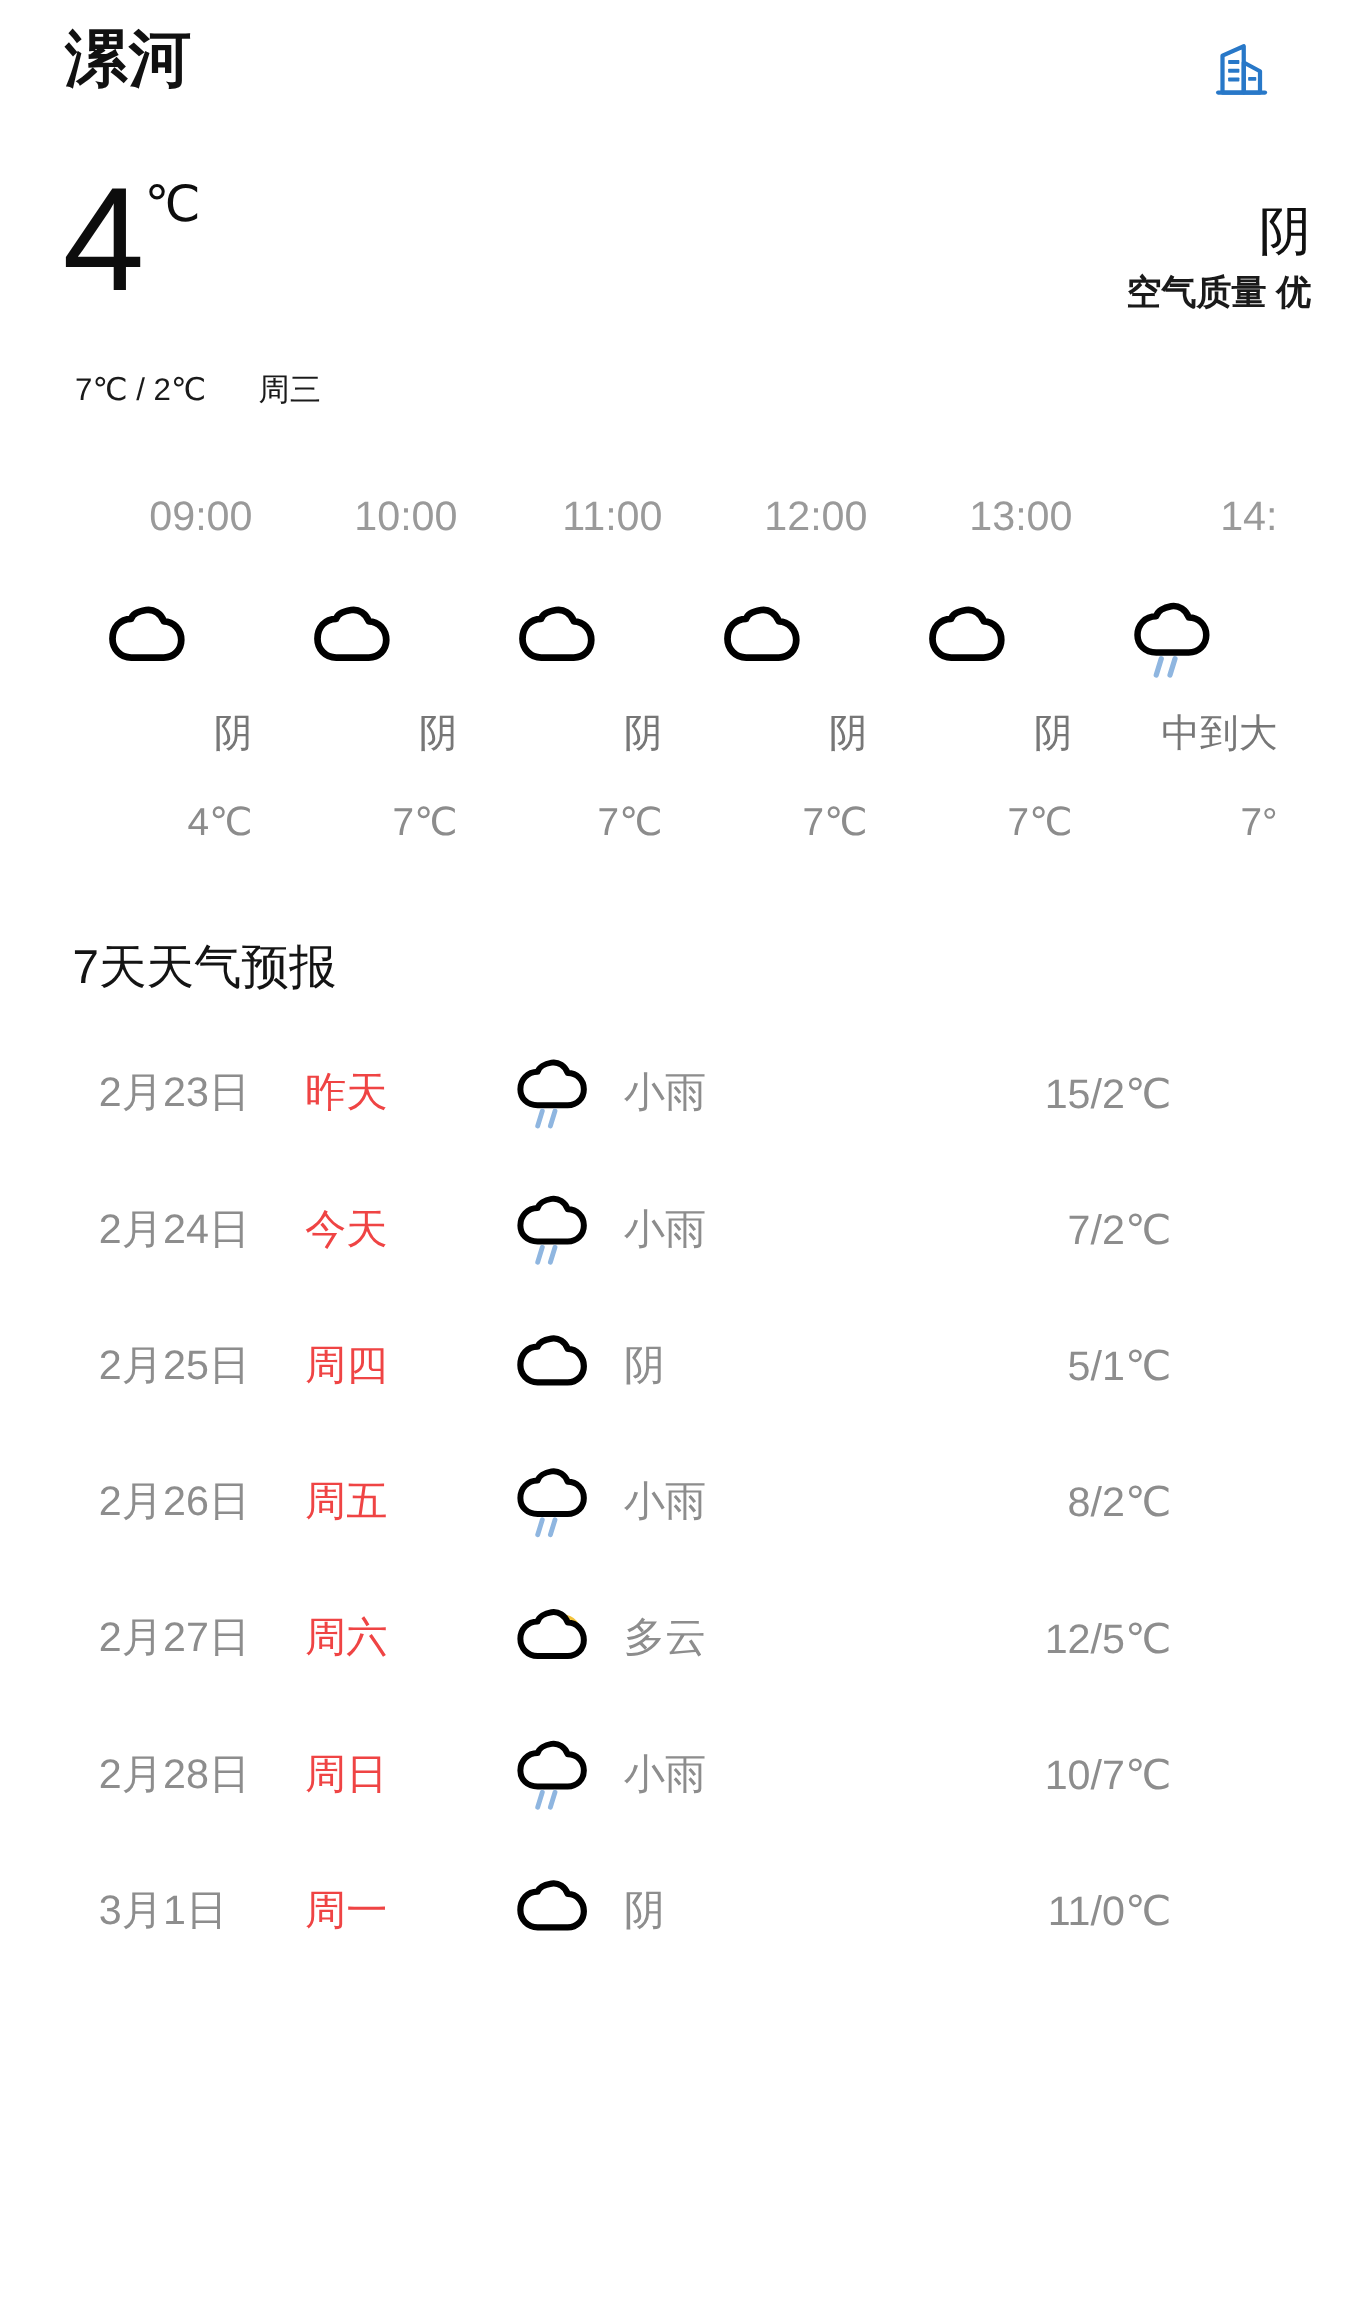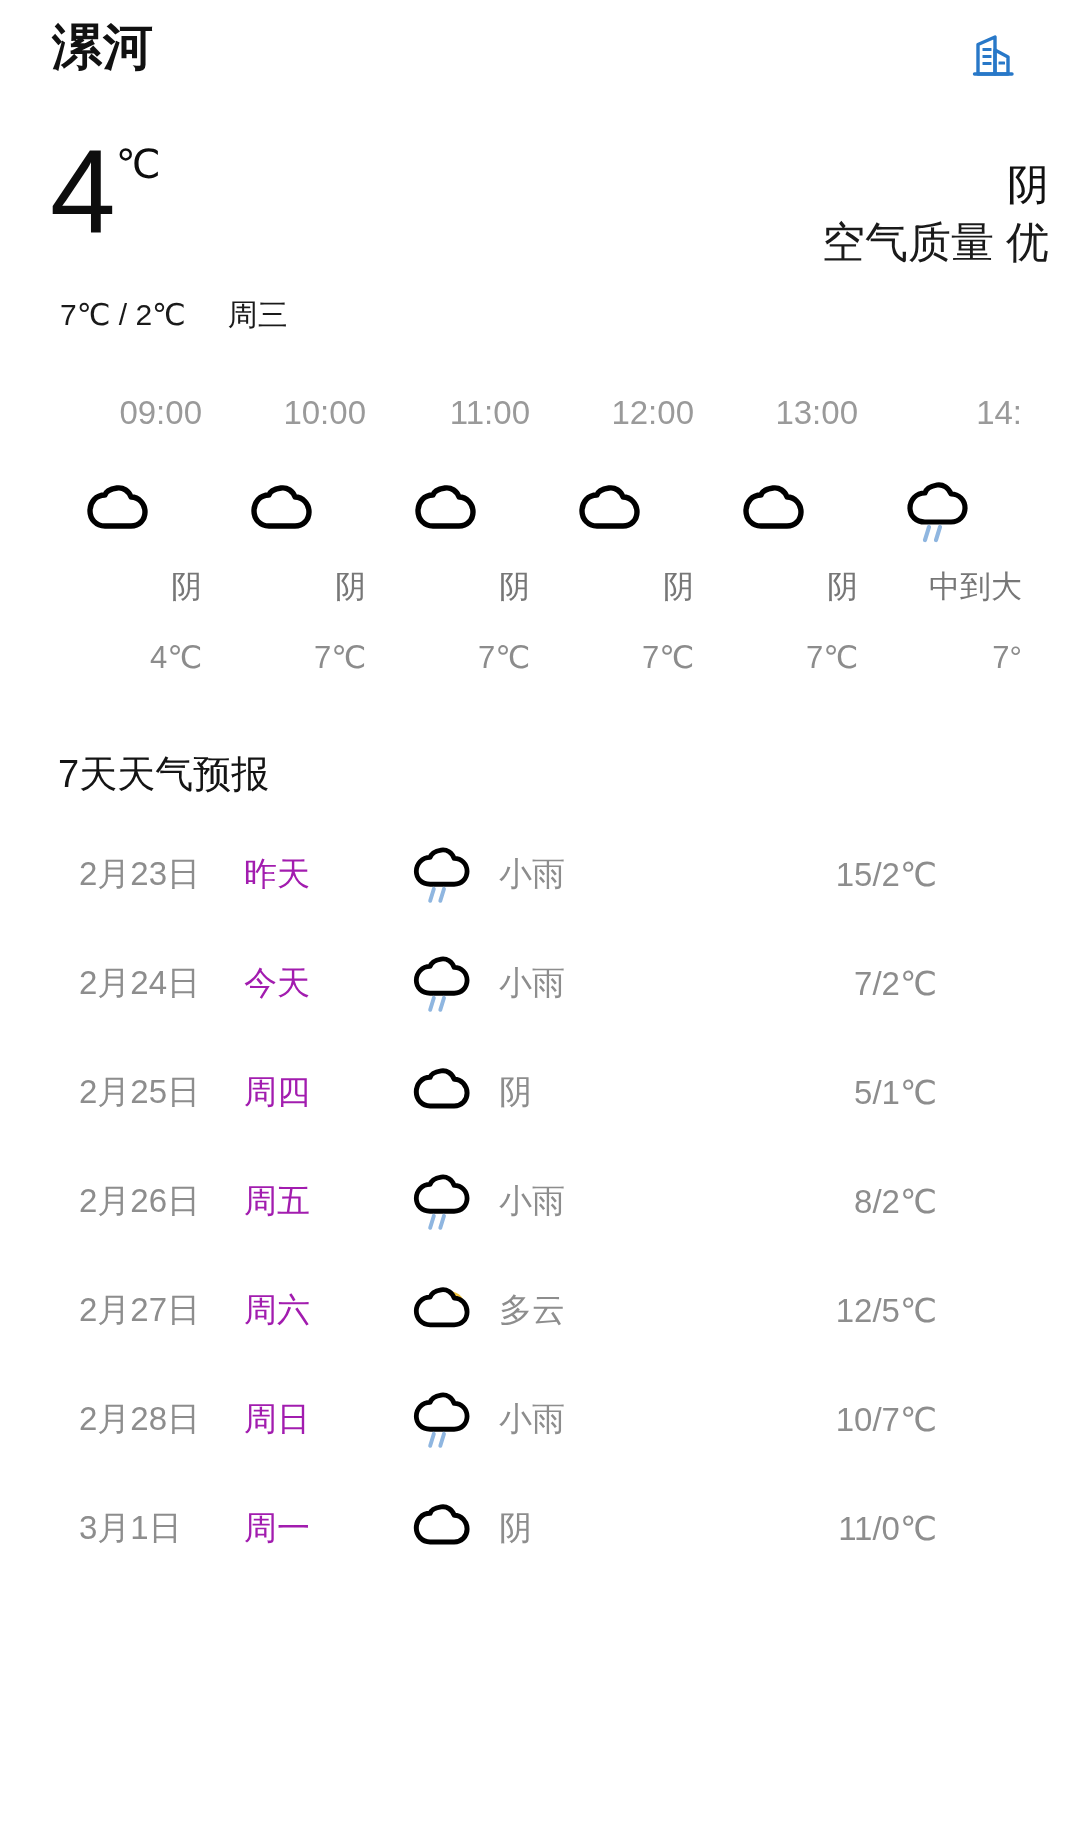--- a/index.html
+++ b/index.html
@@ -87,8 +87,8 @@
     line-height: 1.08;
   }
   .aqi-text {
-    font-size: 43px;
-    font-weight: 400;
+    font-size: 28px;
+    font-weight: 700;
     color: #1a1a1a;
     line-height: 1.1;
     margin-top: 12px;

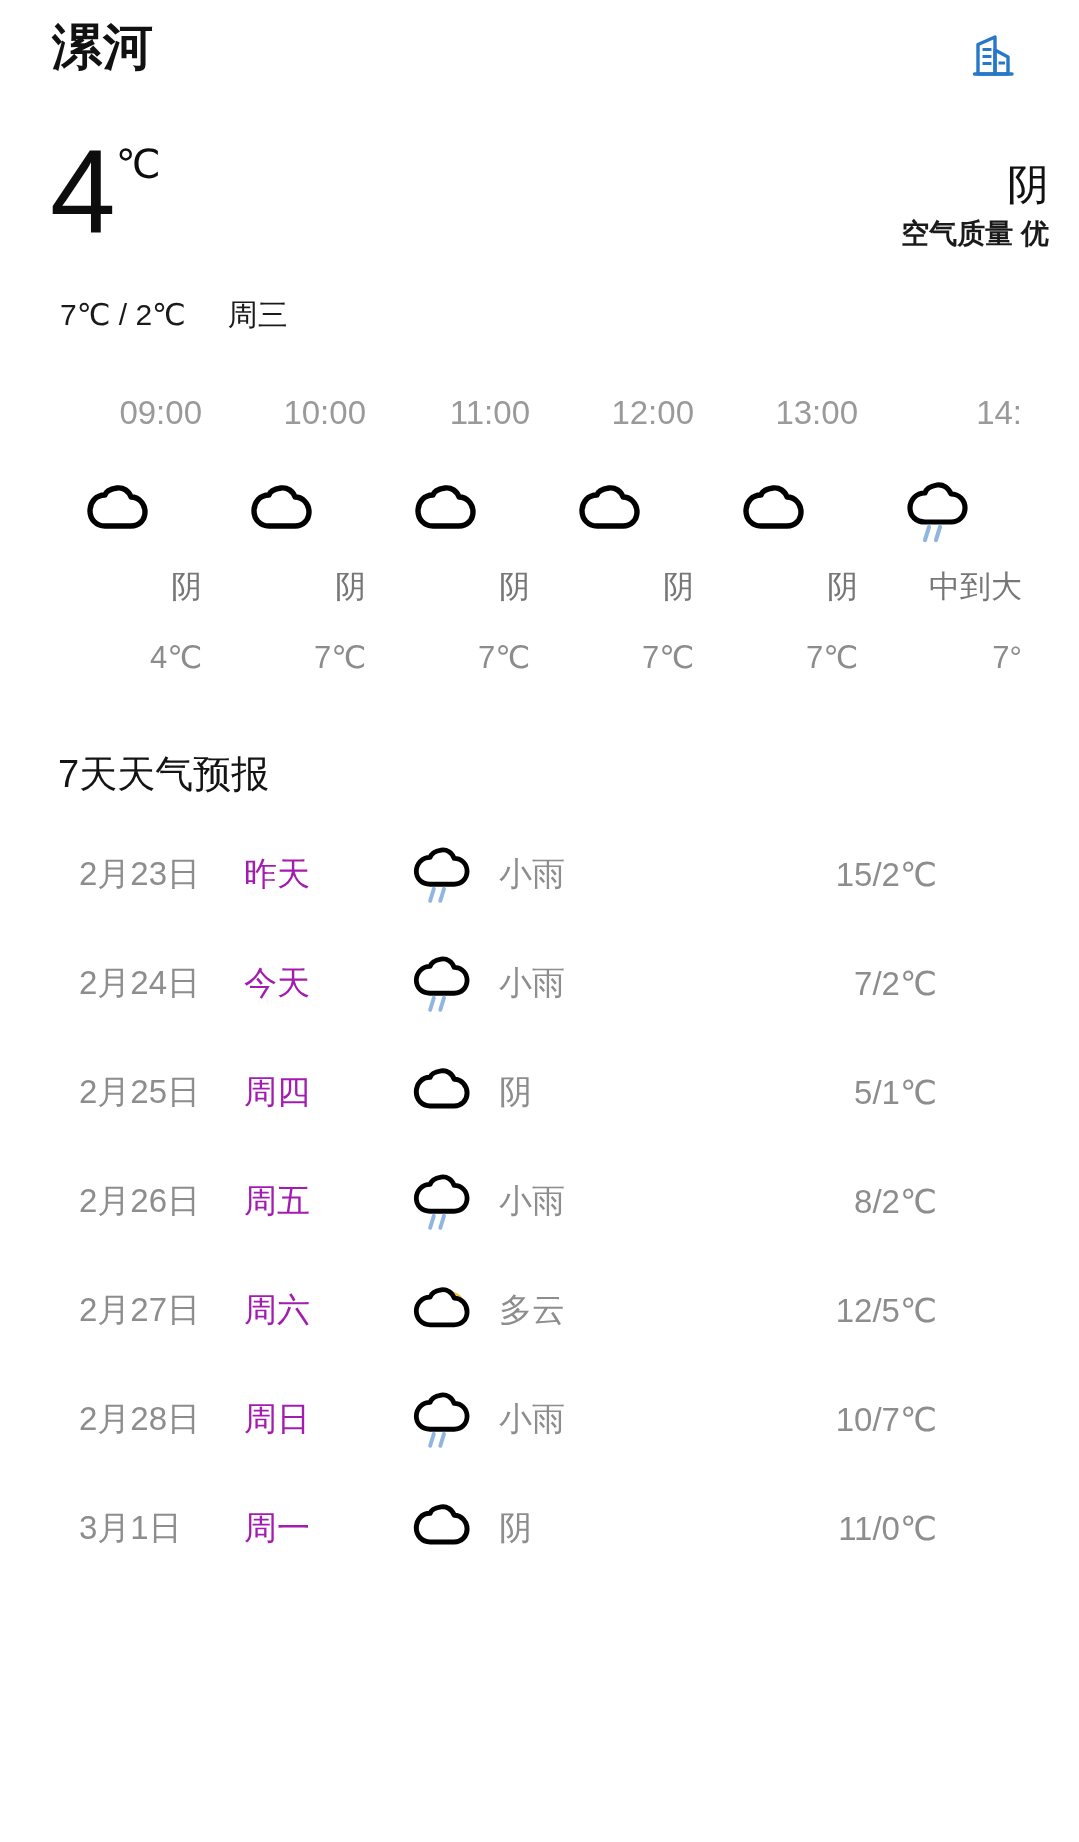--- a/index.html
+++ b/index.html
@@ -98,7 +98,7 @@
     position: absolute;
     left: 60px;
     top: 185px;
-    font-size: 30px;
+    font-size: 25px;
     color: #1a1a1a;
     white-space: nowrap;
   }

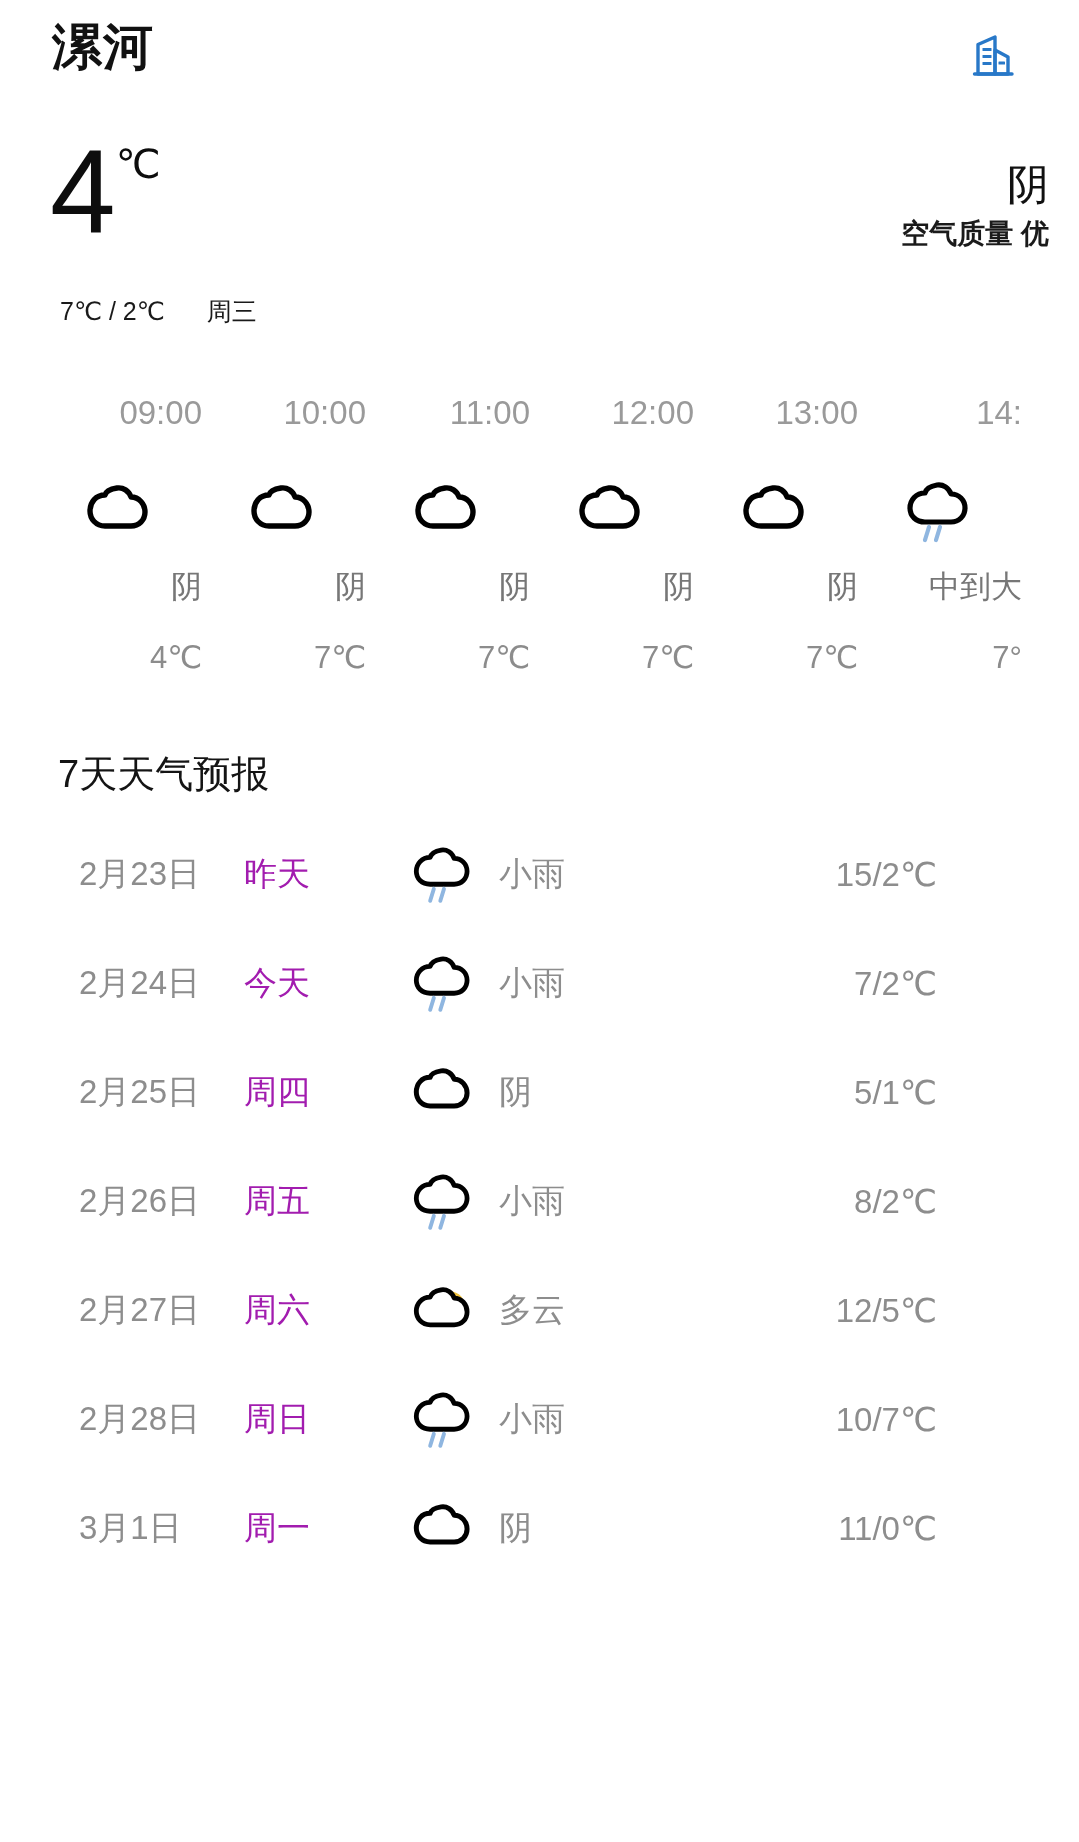--- a/index.html
+++ b/index.html
@@ -187,7 +187,7 @@
     position: absolute;
     left: 227px;
     font-size: 33px;
-    color: #a21caf;
+    color: #ef4444;
     white-space: nowrap;
   }
   .f-icon {

